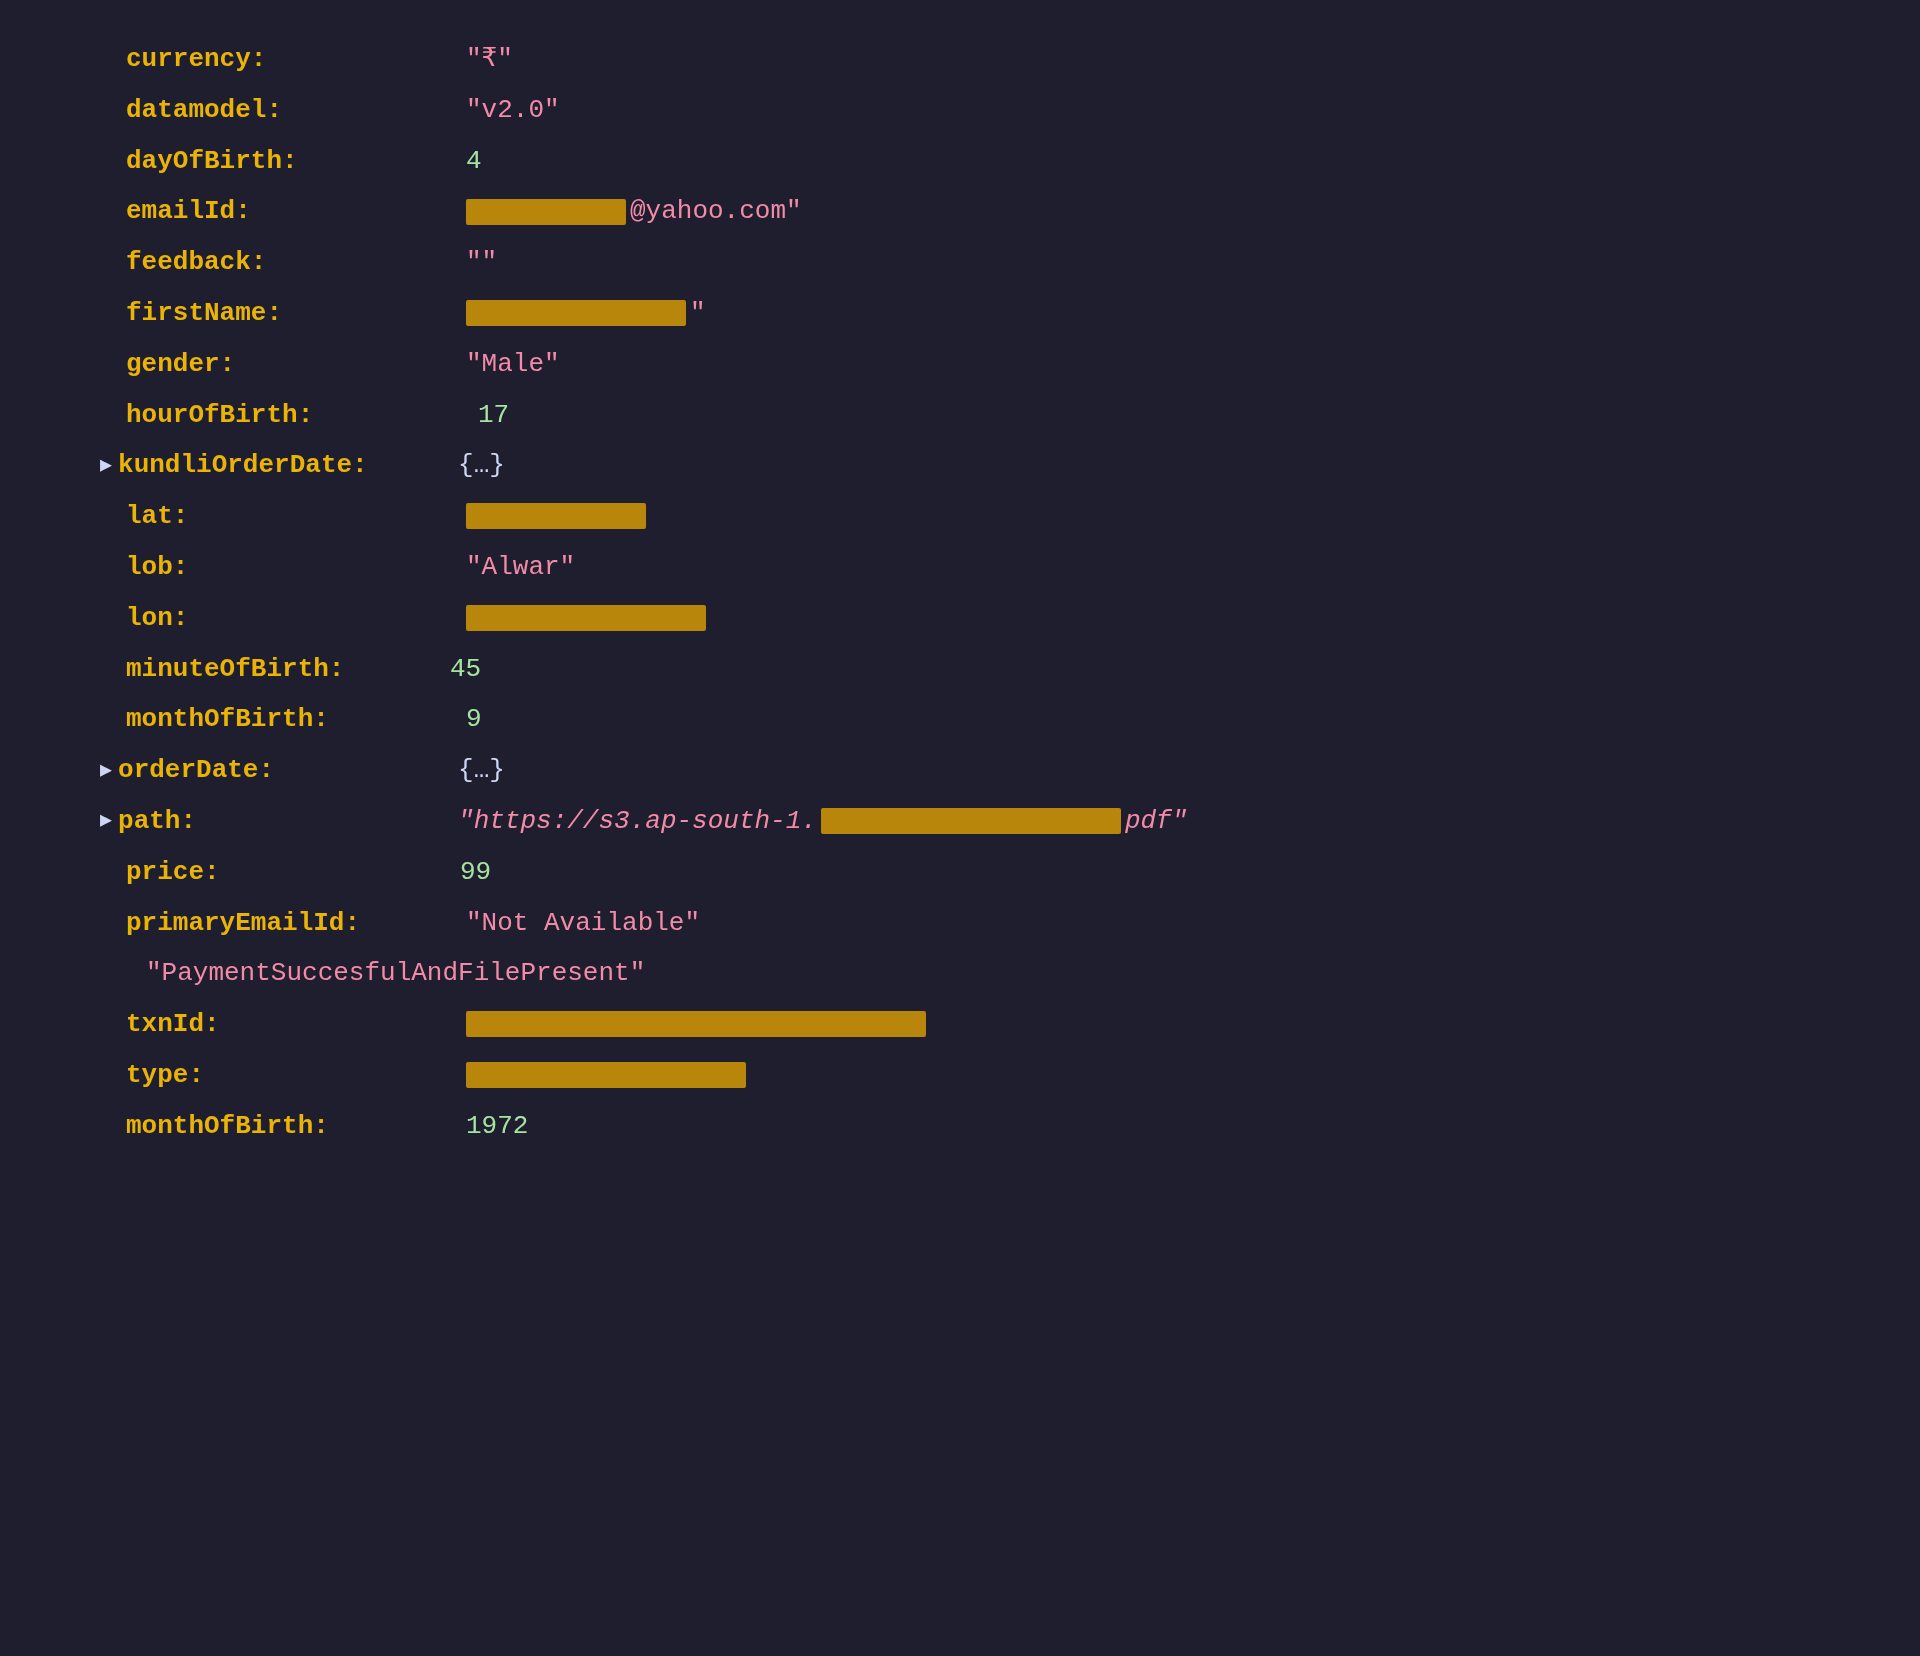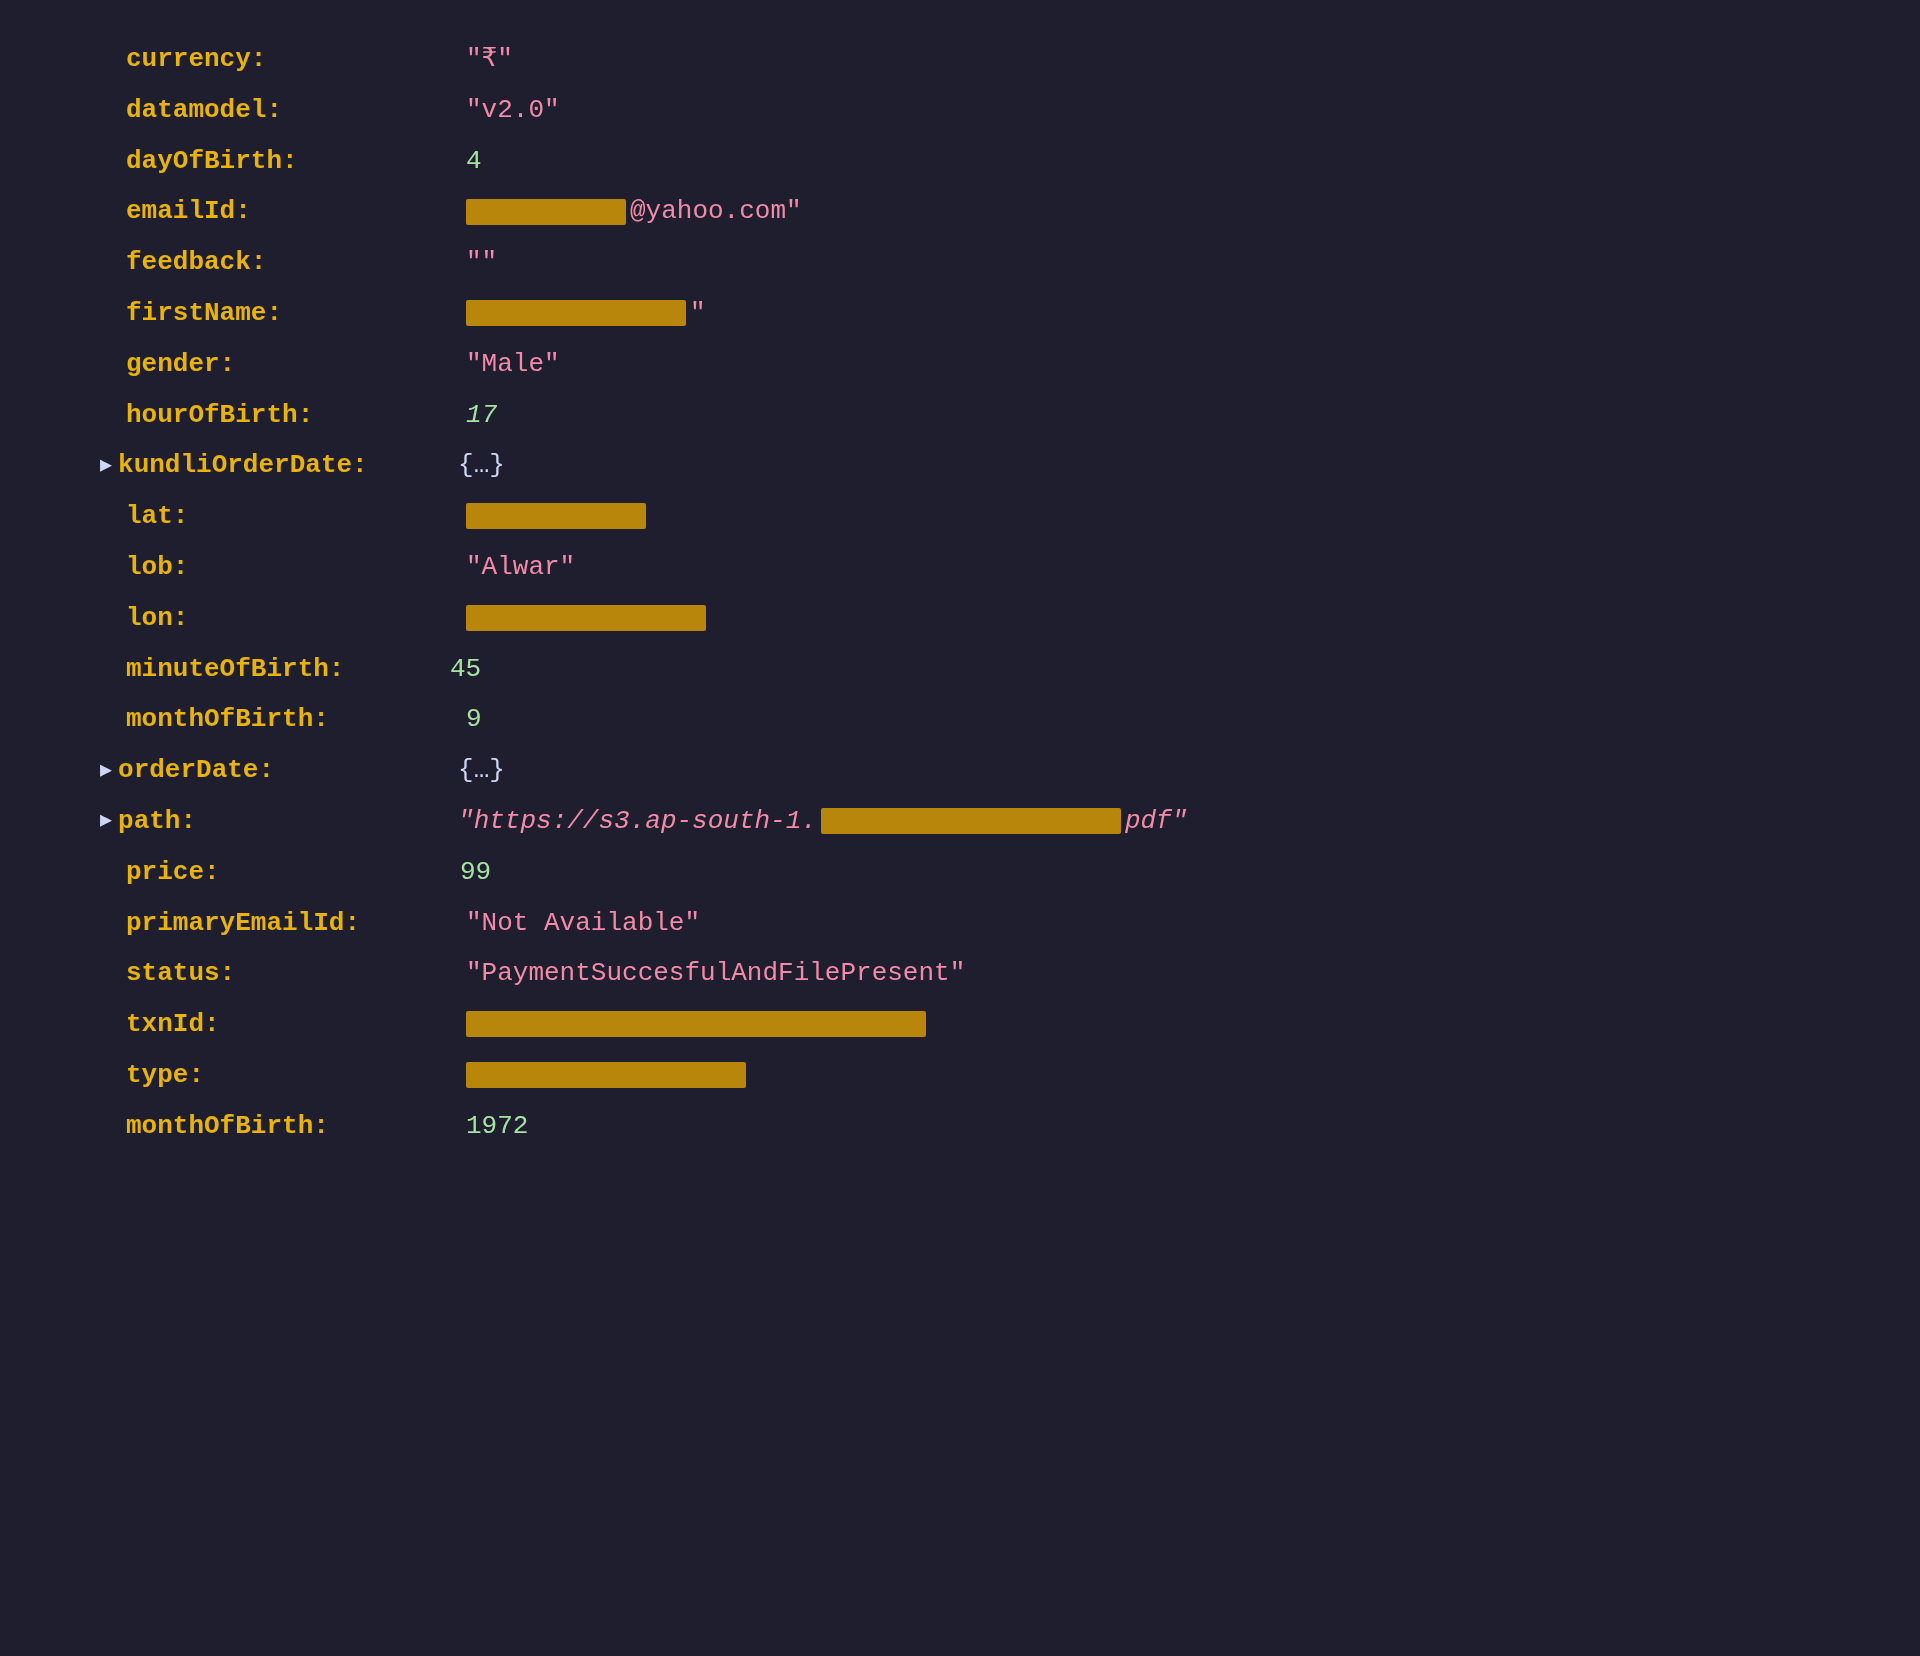--- a/index.html
+++ b/index.html
@@ -144,7 +144,7 @@
       <div class="row indent-1">
         <span style="display:inline-block;width:26px;"></span>
         <span class="key">hourOfBirth:</span>
-        <span style="margin-left:20px;font-style:italic;"><span class="value-number">17</span></span>
+        <span style="margin-left:32px;"><span class="value-number">17</span></span>
       </div>
       <div class="row indent-1">
         <span class="toggle-icon">▶</span>

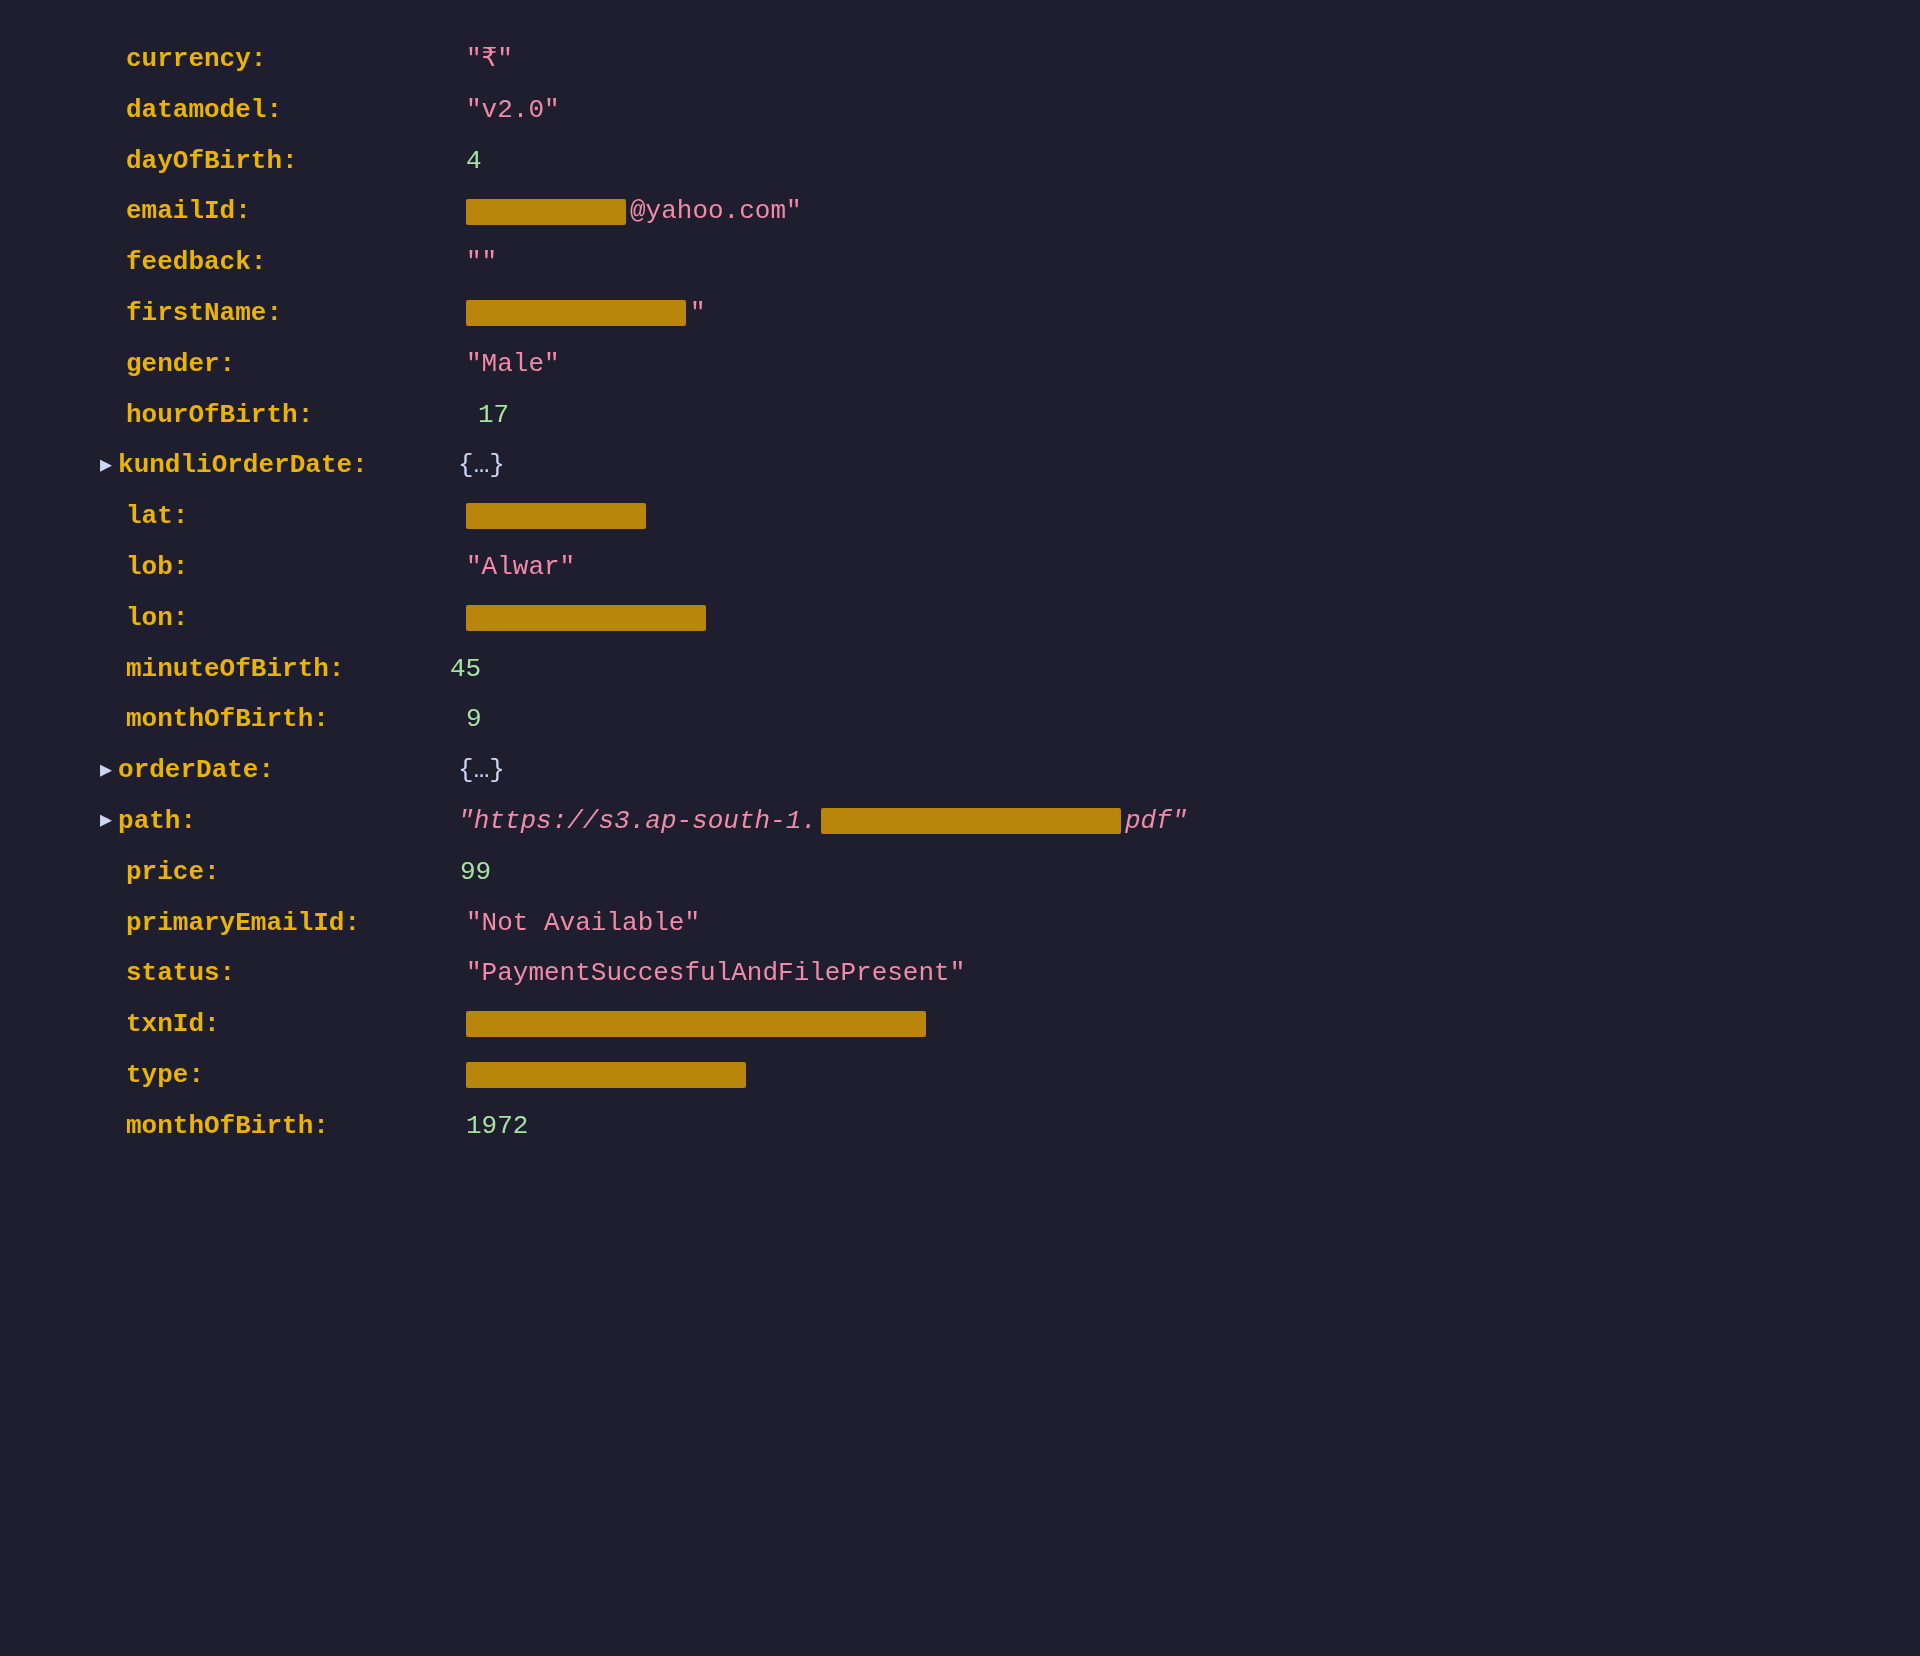--- a/index.html
+++ b/index.html
@@ -204,7 +204,6 @@
       </div>
       <div class="row indent-1">
         <span style="display:inline-block;width:26px;"></span>
-        <span class="key">status:</span>
         <span style="margin-left:20px;"><span class="value-string">"PaymentSuccesfulAndFilePresent"</span></span>
       </div>
       <div class="row indent-1">

